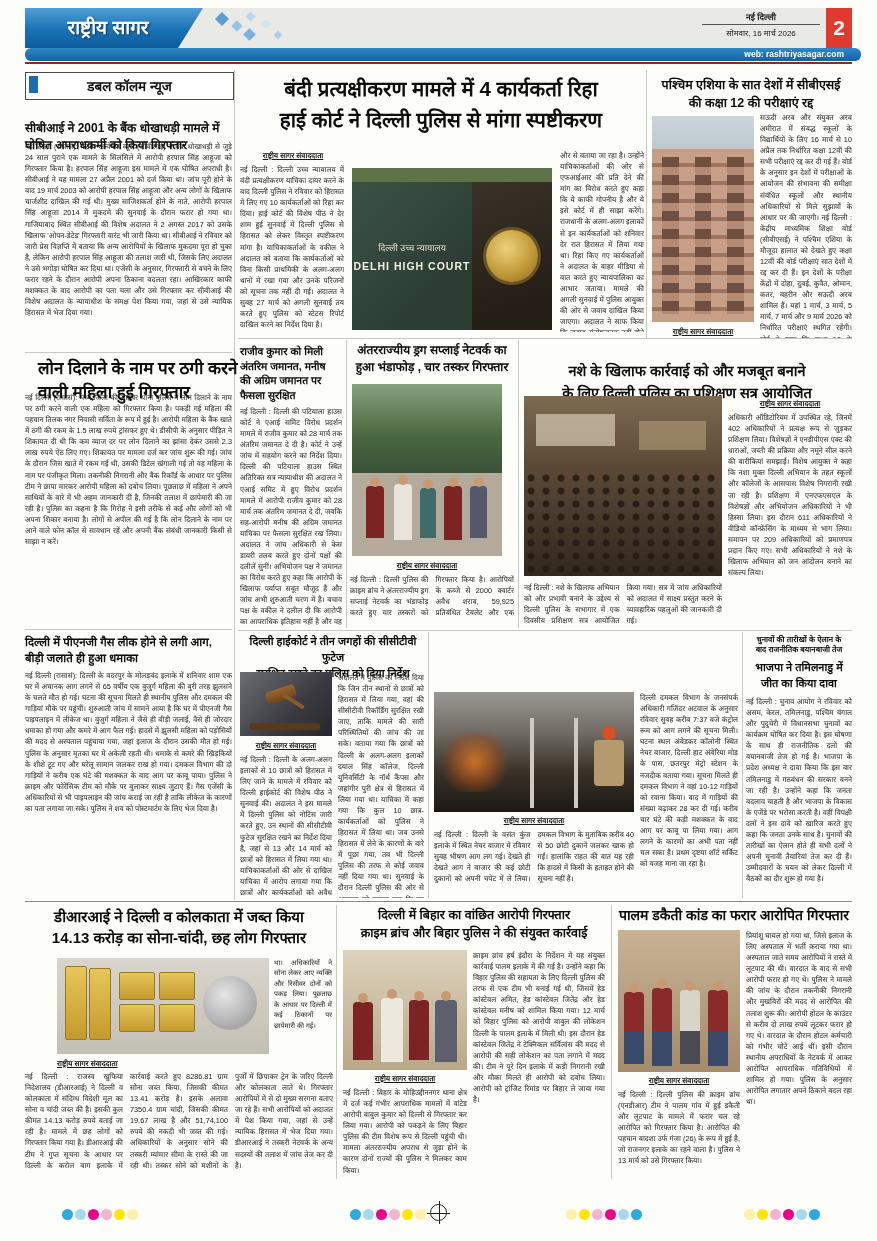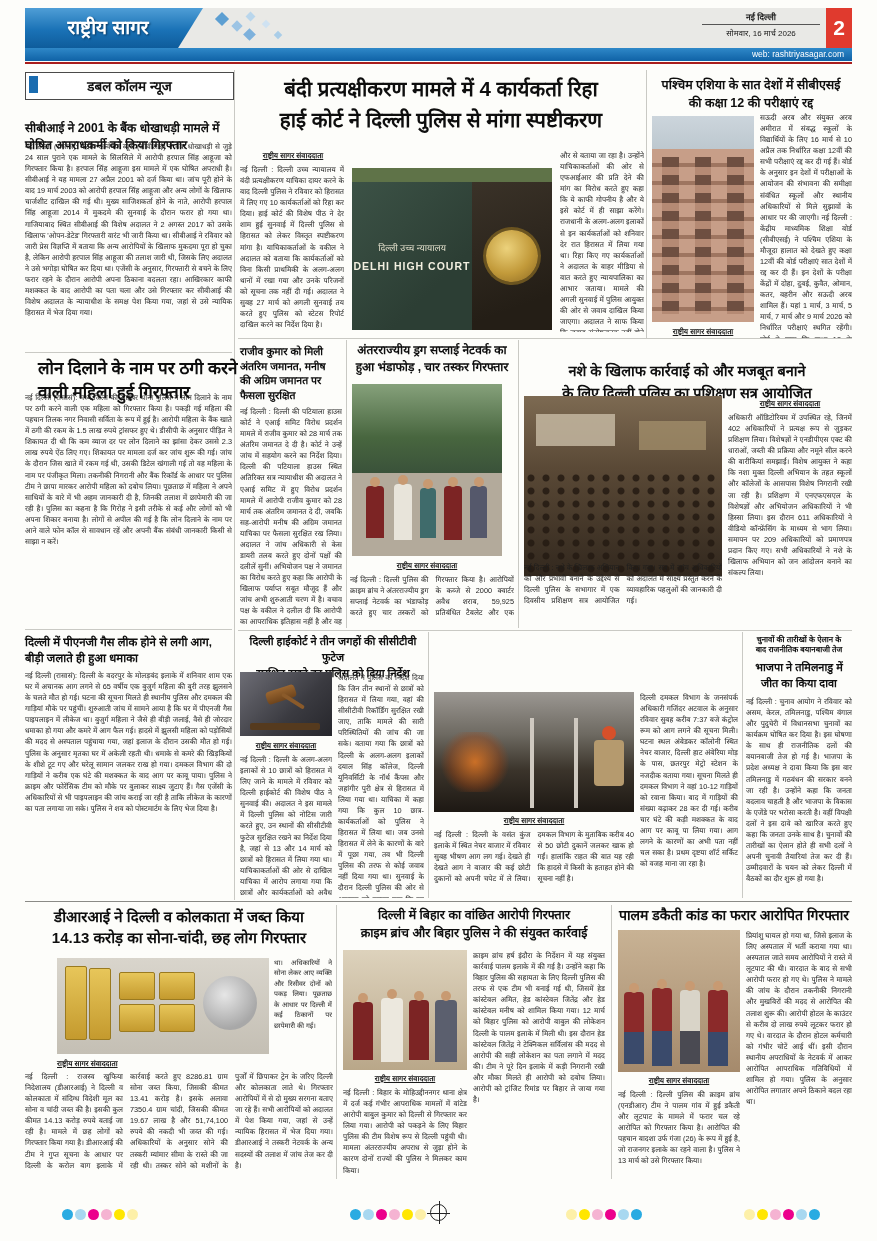--- a/index.html
+++ b/index.html
@@ -21,7 +21,7 @@
   .mh-page{right:0;top:0;width:26px;height:40px;background:#e03a2e;color:#fff;font-size:21px;
            font-weight:bold;text-align:center;line-height:40px;}
   .webstrip{left:25px;top:48px;width:827px;height:13px;background:linear-gradient(180deg,#2f88c8,#0f62a6);
-            color:#fff;font-size:8.5px;font-weight:normal;text-align:right;line-height:13px;padding-right:0;}
+            color:#fff;font-size:8.5px;font-weight:bold;text-align:right;line-height:13px;padding-right:9px;border-radius:6px;}
   .webstrip span{padding-right:8px;}
   .redline{left:25px;top:62px;width:827px;height:2px;background:#a81d1d;}
   

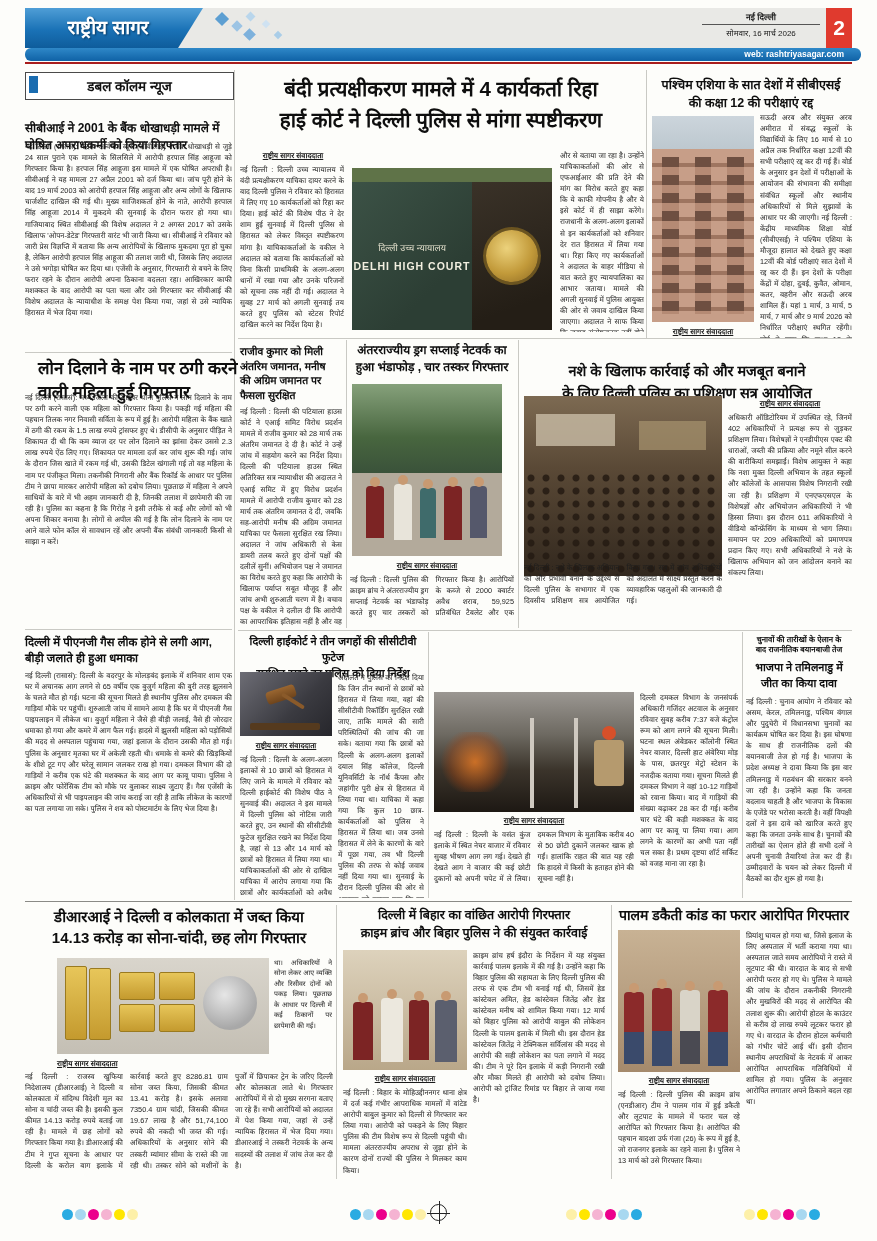--- a/index.html
+++ b/index.html
@@ -166,7 +166,7 @@
   </div>
   <div class="abs byl" style="left:728px;top:398px;width:124px;">राष्ट्रीय सागर संवाददाता</div>
   <div class="abs body" style="left:728px;top:412px;width:124px;height:216px;">अधिकारी ऑडिटोरियम में उपस्थित रहे, जिनमें 402 अधिकारियों ने प्रत्यक्ष रूप से जुड़कर प्रशिक्षण लिया। विशेषज्ञों ने एनडीपीएस एक्ट की धाराओं, जब्ती की प्रक्रिया और नमूने सील करने की बारीकियां समझाईं। विशेष आयुक्त ने कहा कि नशा मुक्त दिल्ली अभियान के तहत स्कूलों और कॉलेजों के आसपास विशेष निगरानी रखी जा रही है। प्रशिक्षण में एनएफएसएल के विशेषज्ञों और अभियोजन अधिकारियों ने भी हिस्सा लिया। इस दौरान 611 अधिकारियों ने वीडियो कॉन्फ्रेंसिंग के माध्यम से भाग लिया। समापन पर 209 अधिकारियों को प्रमाणपत्र प्रदान किए गए। सभी अधिकारियों ने नशे के खिलाफ अभियान को जन आंदोलन बनाने का संकल्प लिया।</div>
-  <div class="abs body col2" style="left:524px;top:562px;width:198px;height:46px;">नई दिल्ली : नशे के खिलाफ अभियान को और प्रभावी बनाने के उद्देश्य से दिल्ली पुलिस के सभागार में एक दिवसीय प्रशिक्षण सत्र आयोजित किया गया। सत्र में जांच अधिकारियों को अदालत में साक्ष्य प्रस्तुत करने के व्यावहारिक पहलुओं की जानकारी दी गई।</div>
+  <div class="abs body col2" style="left:524px;top:582px;width:198px;height:46px;">नई दिल्ली : नशे के खिलाफ अभियान को और प्रभावी बनाने के उद्देश्य से दिल्ली पुलिस के सभागार में एक दिवसीय प्रशिक्षण सत्र आयोजित किया गया। सत्र में जांच अधिकारियों को अदालत में साक्ष्य प्रस्तुत करने के व्यावहारिक पहलुओं की जानकारी दी गई।</div>
 
   <div class="abs hl ctr" style="left:240px;top:634px;width:186px;font-size:11px;line-height:1.45;">दिल्ली हाईकोर्ट ने तीन जगहों की सीसीटीवी फुटेज
 सुरक्षित रखने का पुलिस को दिया निर्देश</div>

